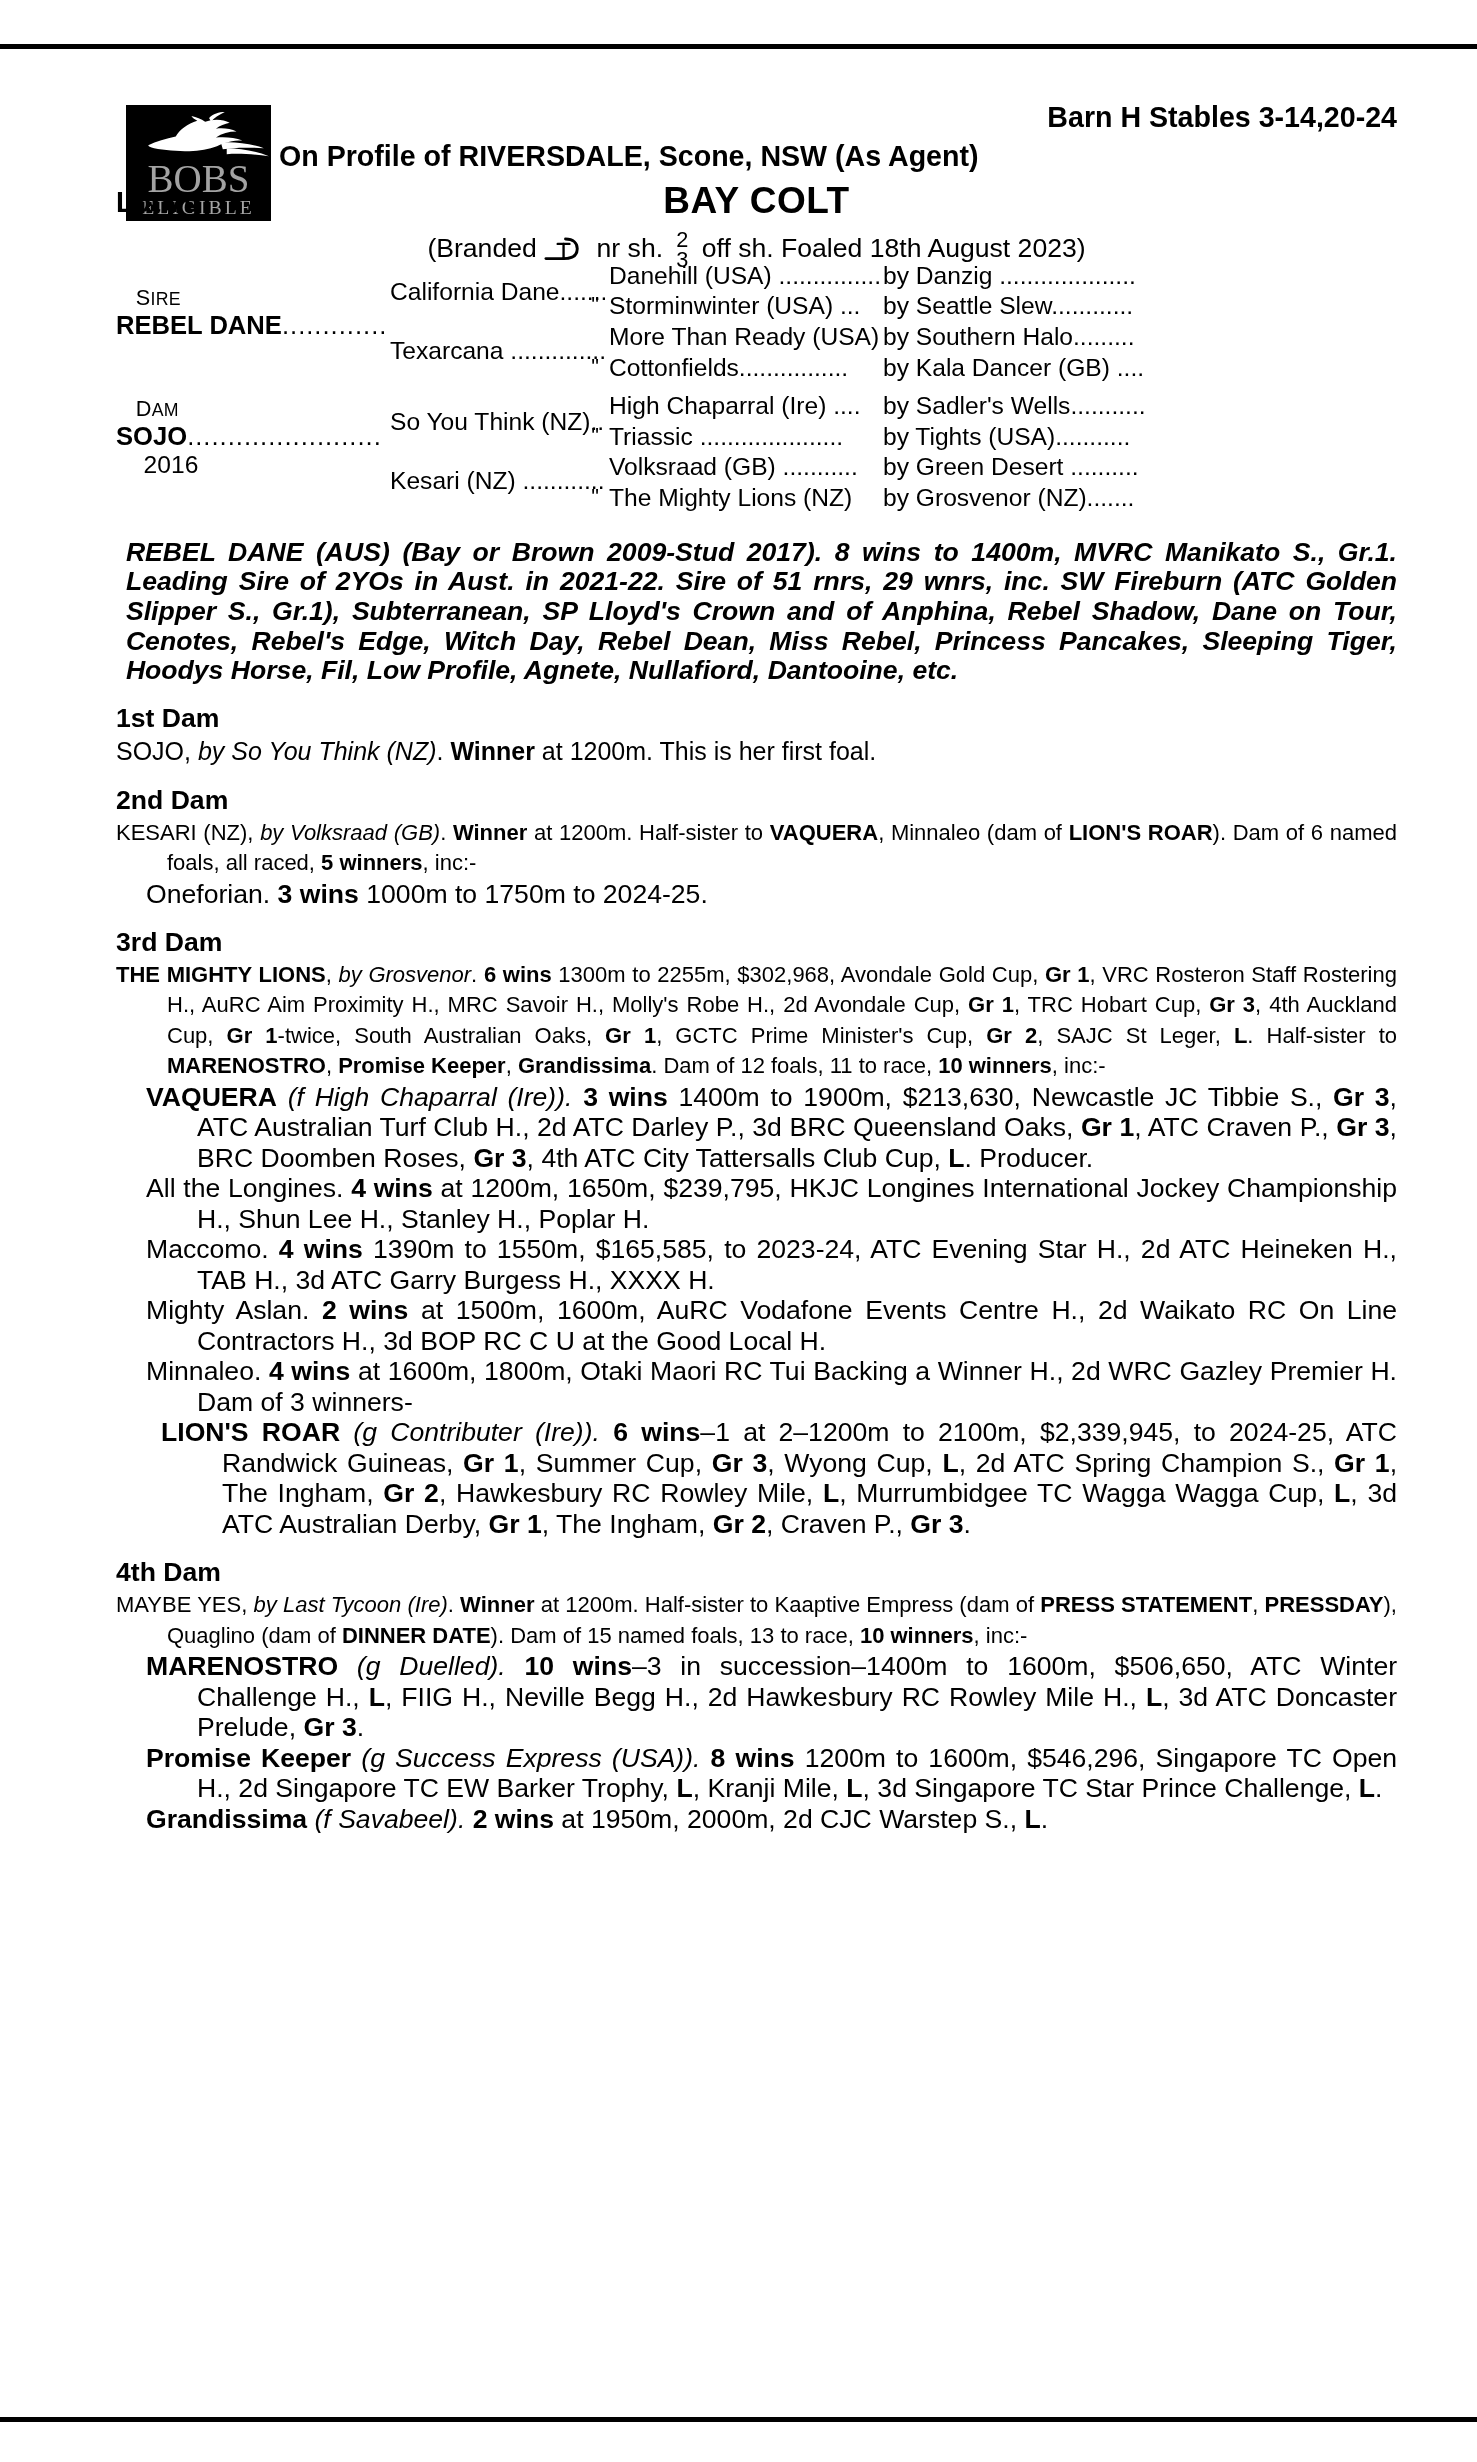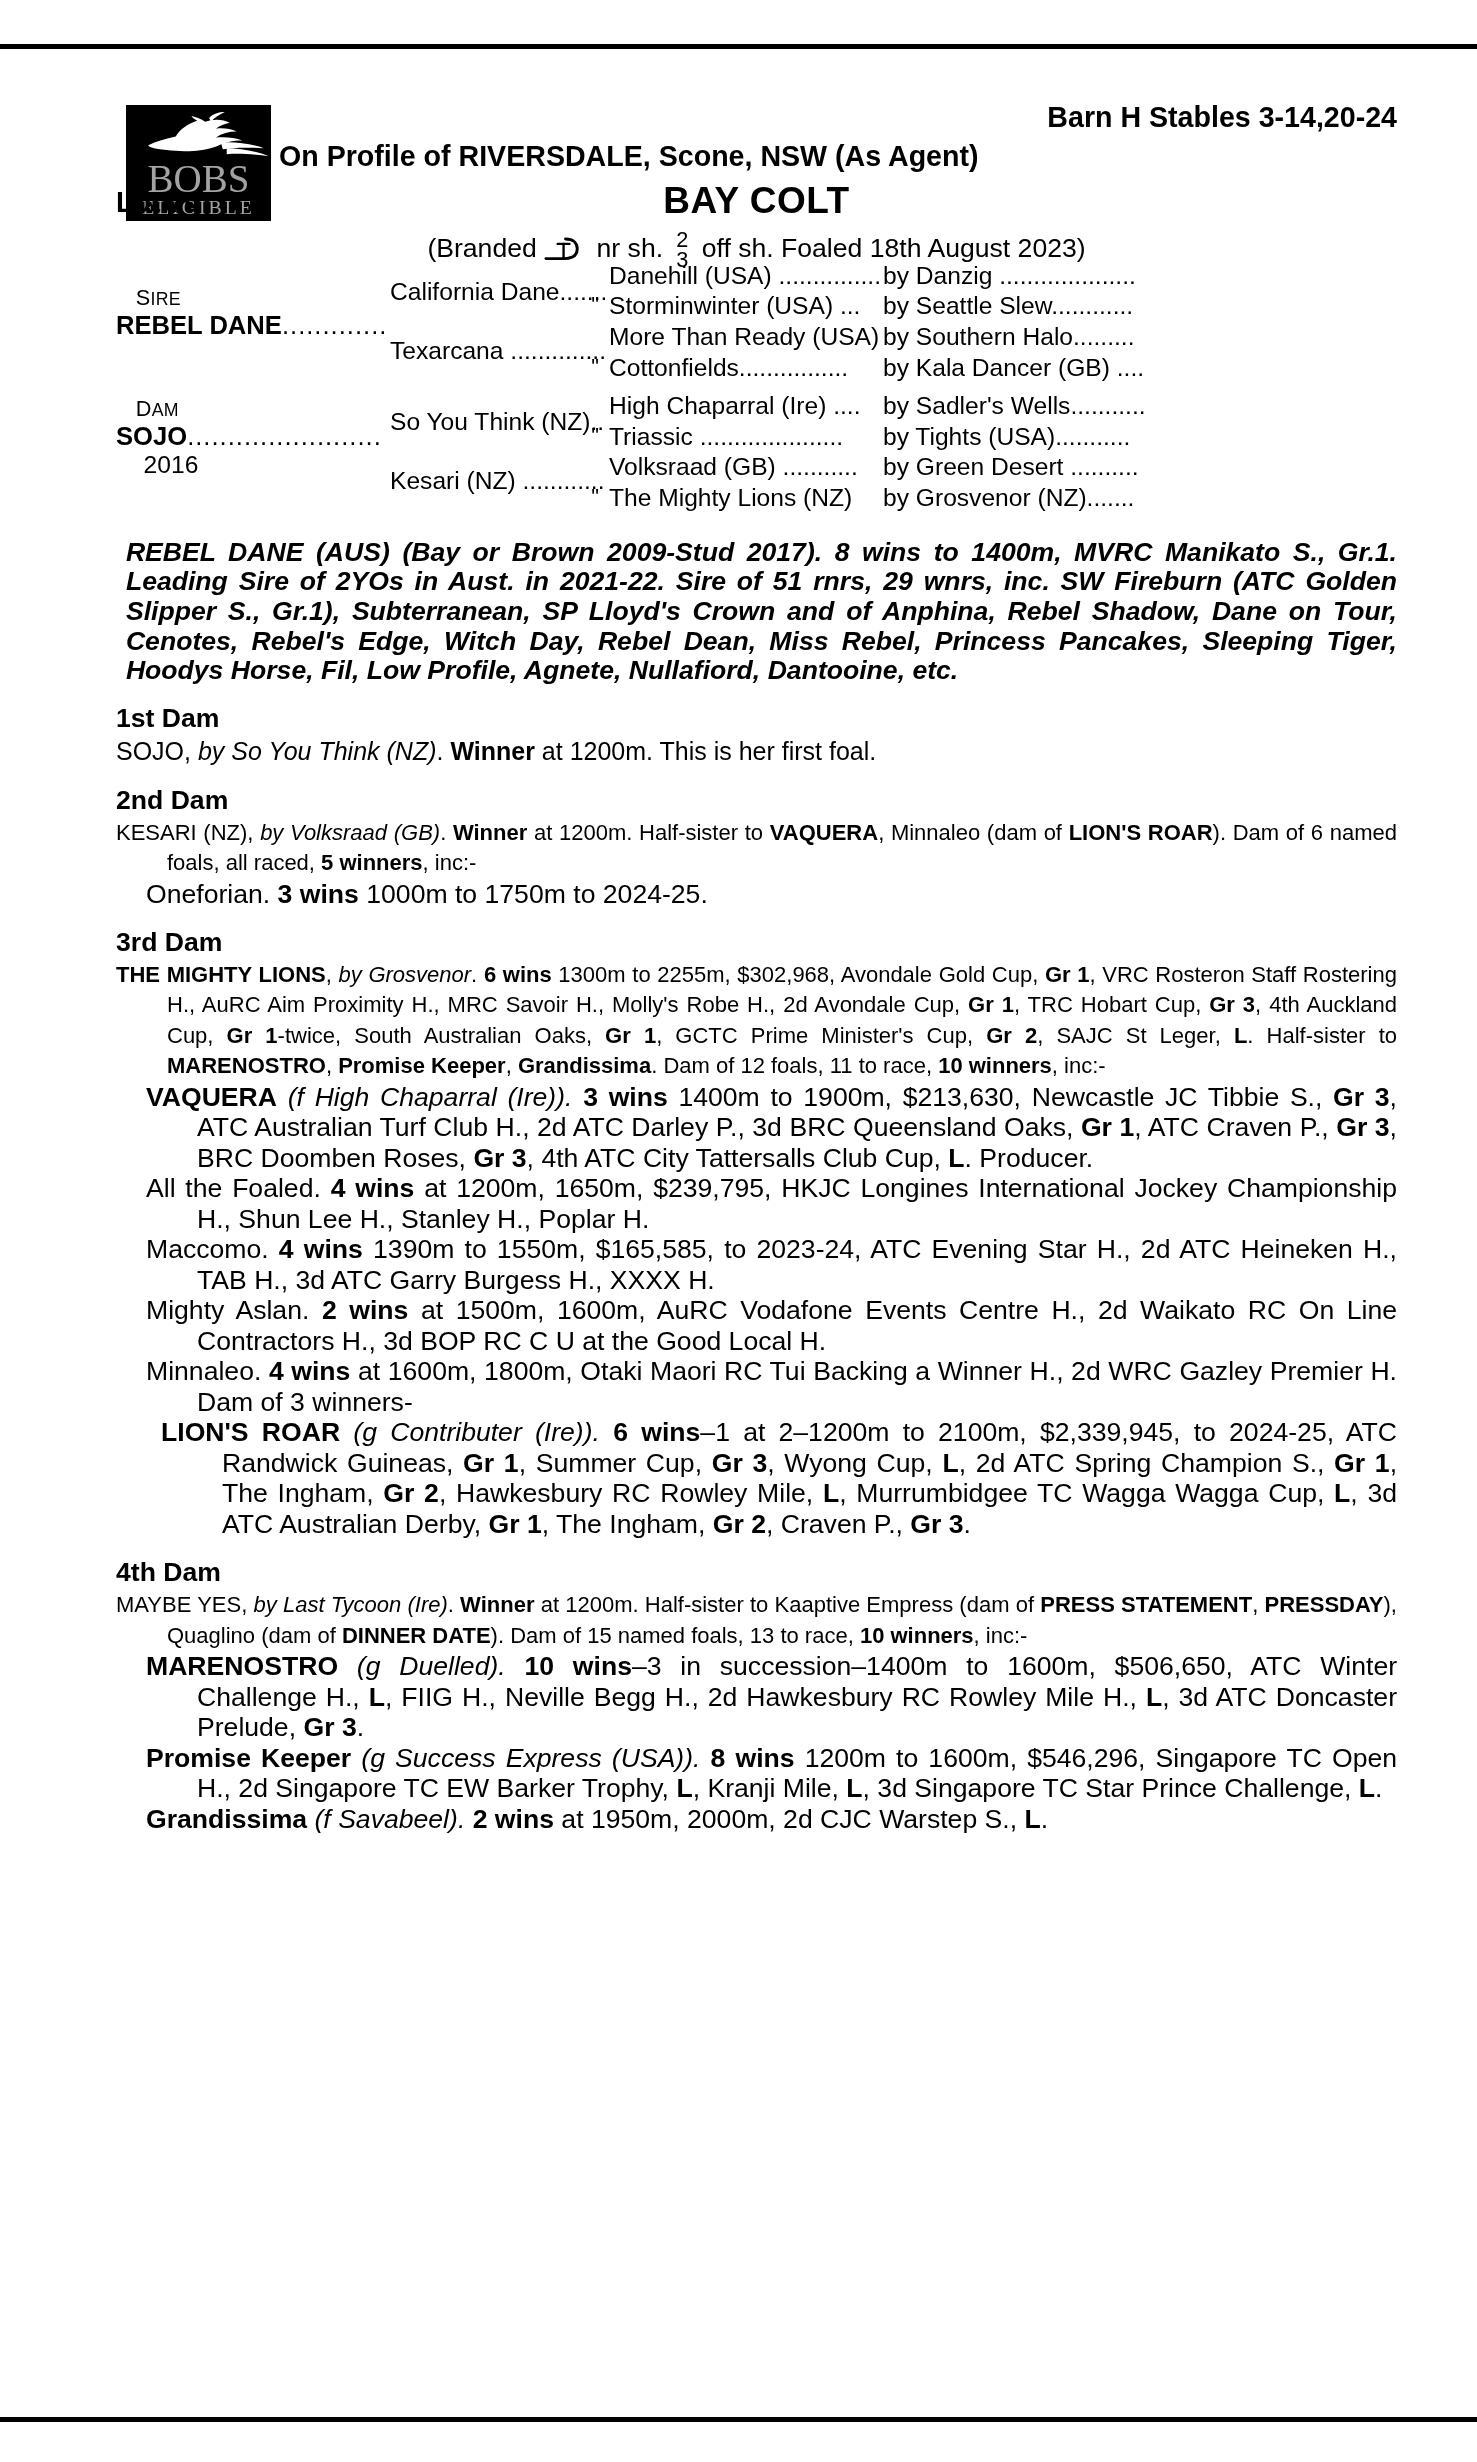--- a/index.html
+++ b/index.html
@@ -382,7 +382,7 @@
 
     <p class="p-ind2"><b>VAQUERA</b> <i>(f High Chaparral (Ire)).</i> <b>3 wins</b> <span>1400m to 1900m, $213,630, Newcastle JC Tibbie S., <b>Gr 3</b>, ATC Australian Turf Club H., 2d ATC Darley P., 3d BRC Queensland Oaks, <b>Gr 1</b>, ATC Craven P., <b>Gr 3</b>, BRC Doomben Roses, <b>Gr 3</b>, 4th ATC City Tattersalls Club Cup, <b>L</b>. Producer.</span></p>
 
-    <p class="p-ind2"><span>All the Foaled.</span> <b>4 wins</b> <span>at 1200m, 1650m, $239,795, HKJC Longines International Jockey Championship H., Shun Lee H., Stanley H., Poplar H.</span></p>
+    <p class="p-ind2"><span>All the Longines.</span> <b>4 wins</b> <span>at 1200m, 1650m, $239,795, HKJC Longines International Jockey Championship H., Shun Lee H., Stanley H., Poplar H.</span></p>
 
     <p class="p-ind2"><span>Maccomo.</span> <b>4 wins</b> <span>1390m to 1550m, $165,585, to 2023-24, ATC Evening Star H., 2d ATC Heineken H., TAB H., 3d ATC Garry Burgess H., XXXX H.</span></p>
 

